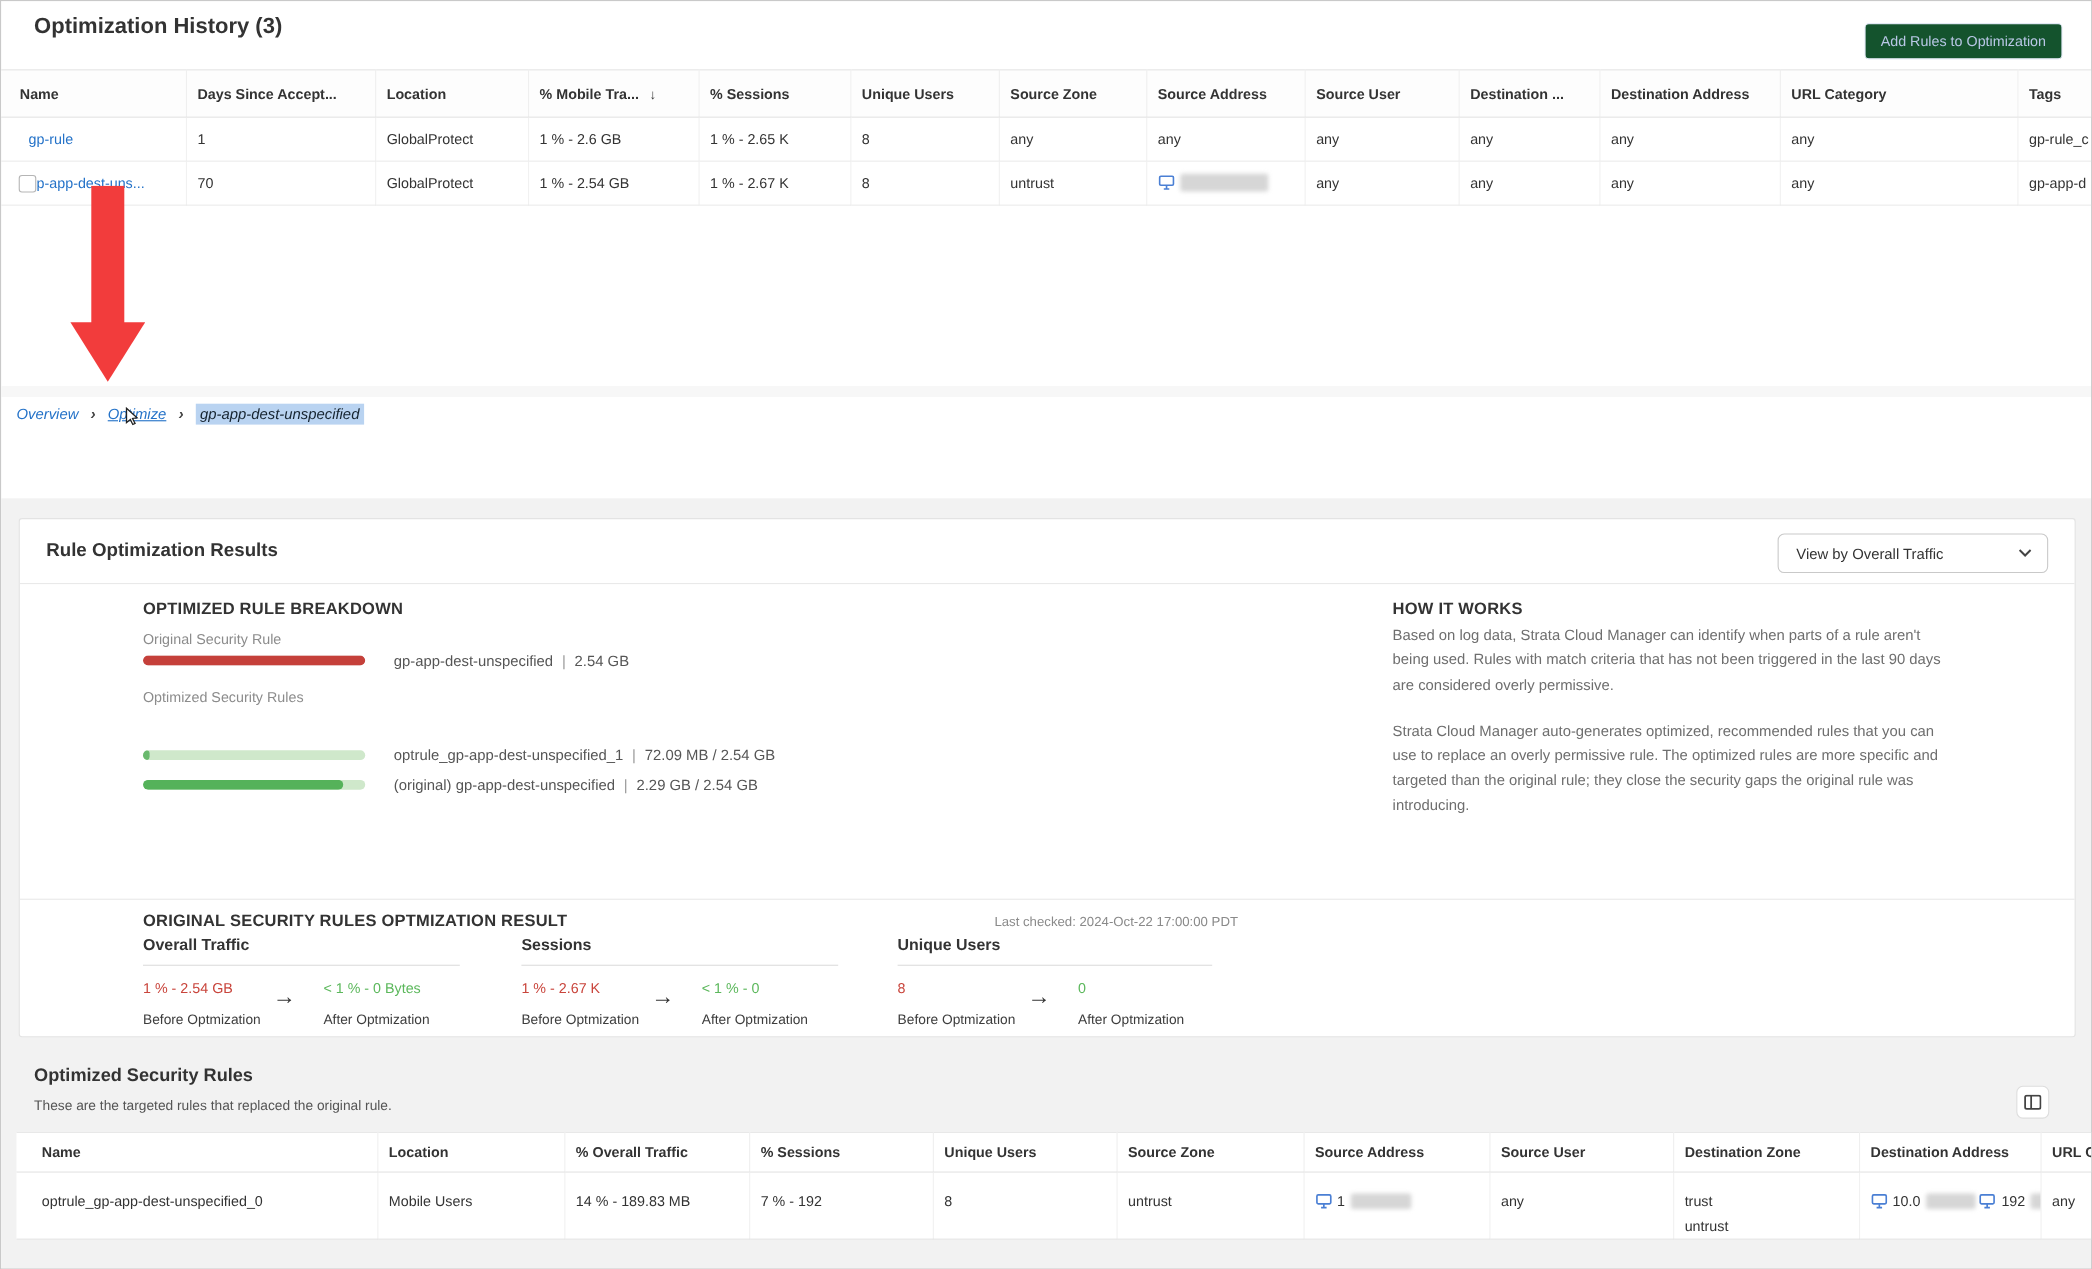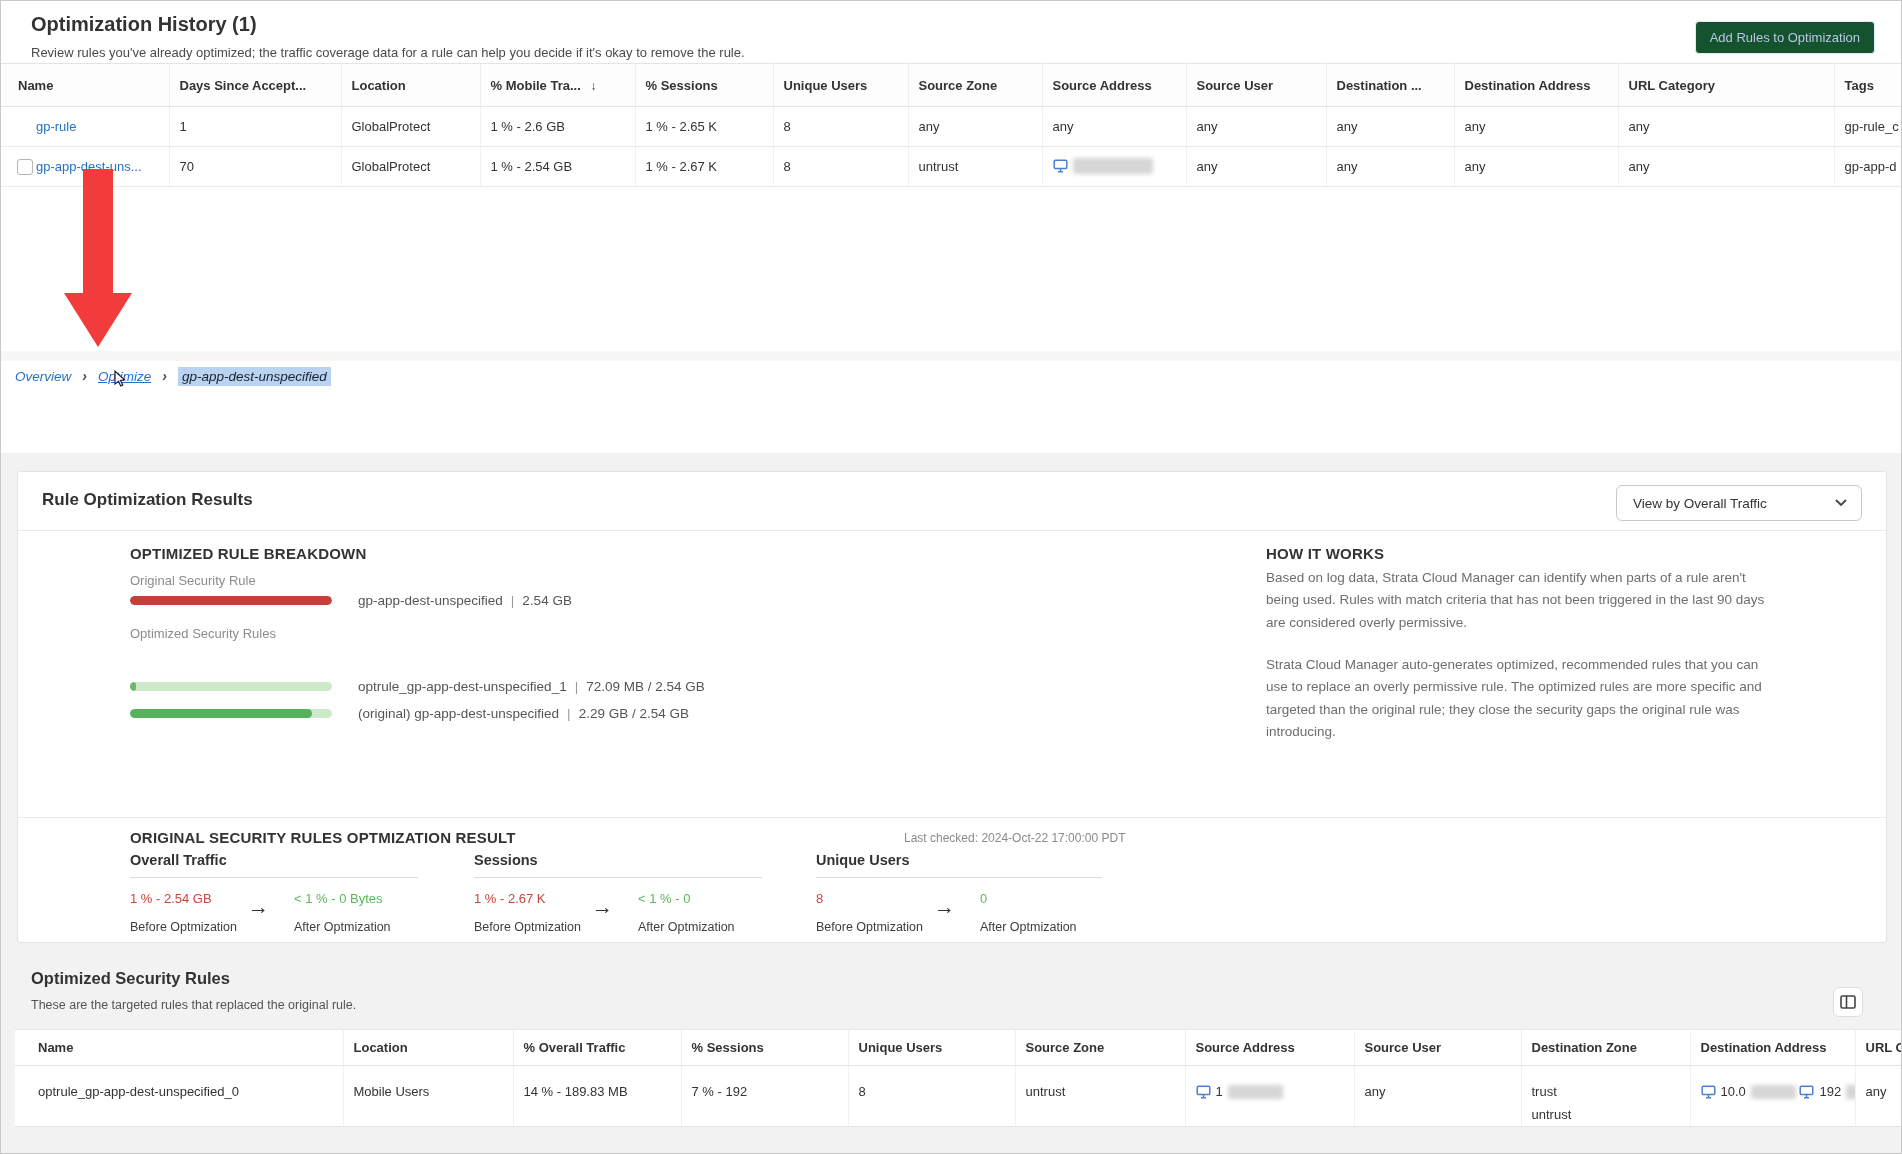--- a/index.html
+++ b/index.html
@@ -93,7 +93,7 @@
 
 <div class="screen">
 
-  <div class="oh-title">Optimization History (1)</div>
+  <div class="oh-title">Optimization History (3)</div>
   <div class="oh-sub">Review rules you've already optimized; the traffic coverage data for a rule can help you decide if it's okay to remove the rule.</div>
   <button class="add-btn">Add Rules to Optimization</button>
 

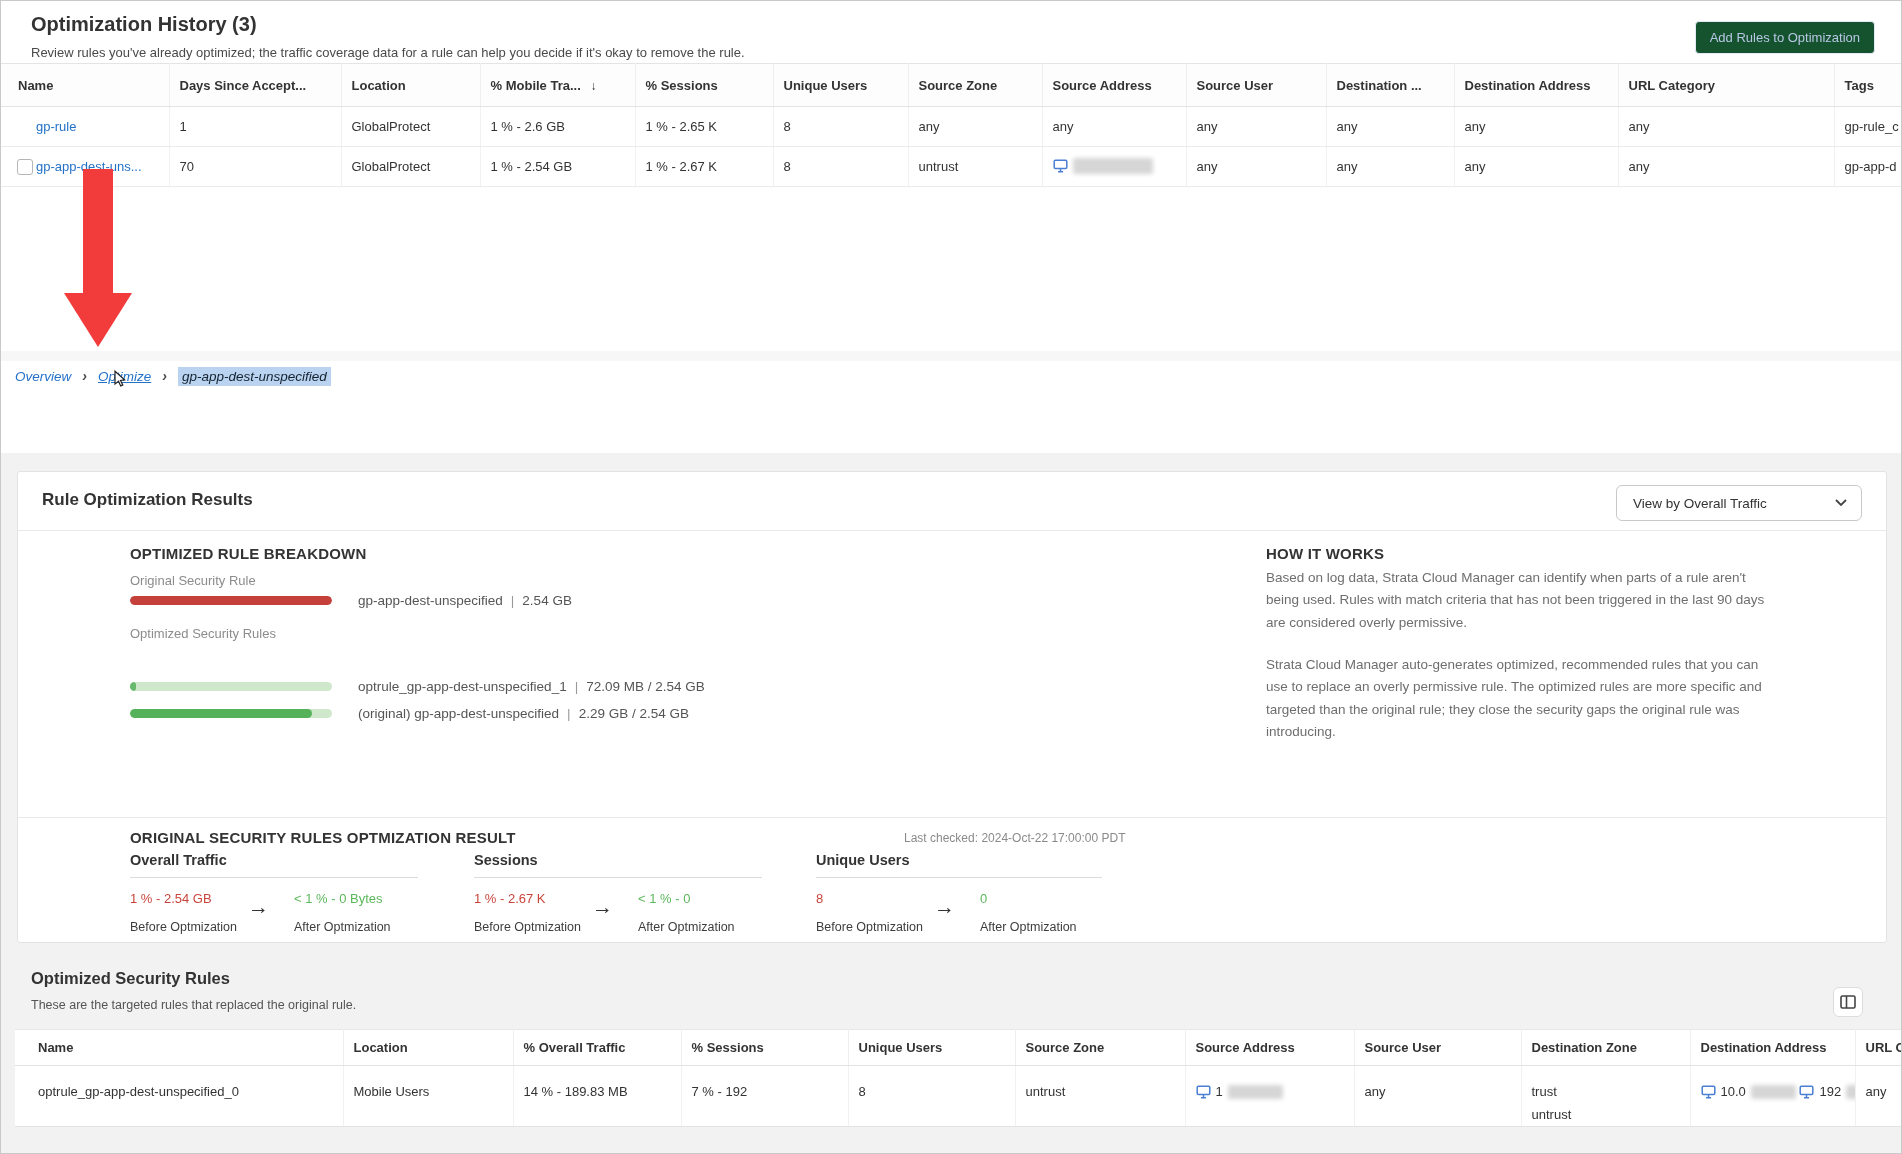--- a/index.html
+++ b/index.html
@@ -94,7 +94,6 @@
 <div class="screen">
 
   <div class="oh-title">Optimization History (3)</div>
-  <div class="oh-sub">Review rules you've already optimized; the traffic coverage data for a rule can help you decide if it's okay to remove the rule.</div>
   <button class="add-btn">Add Rules to Optimization</button>
 
   <table class="t-top">

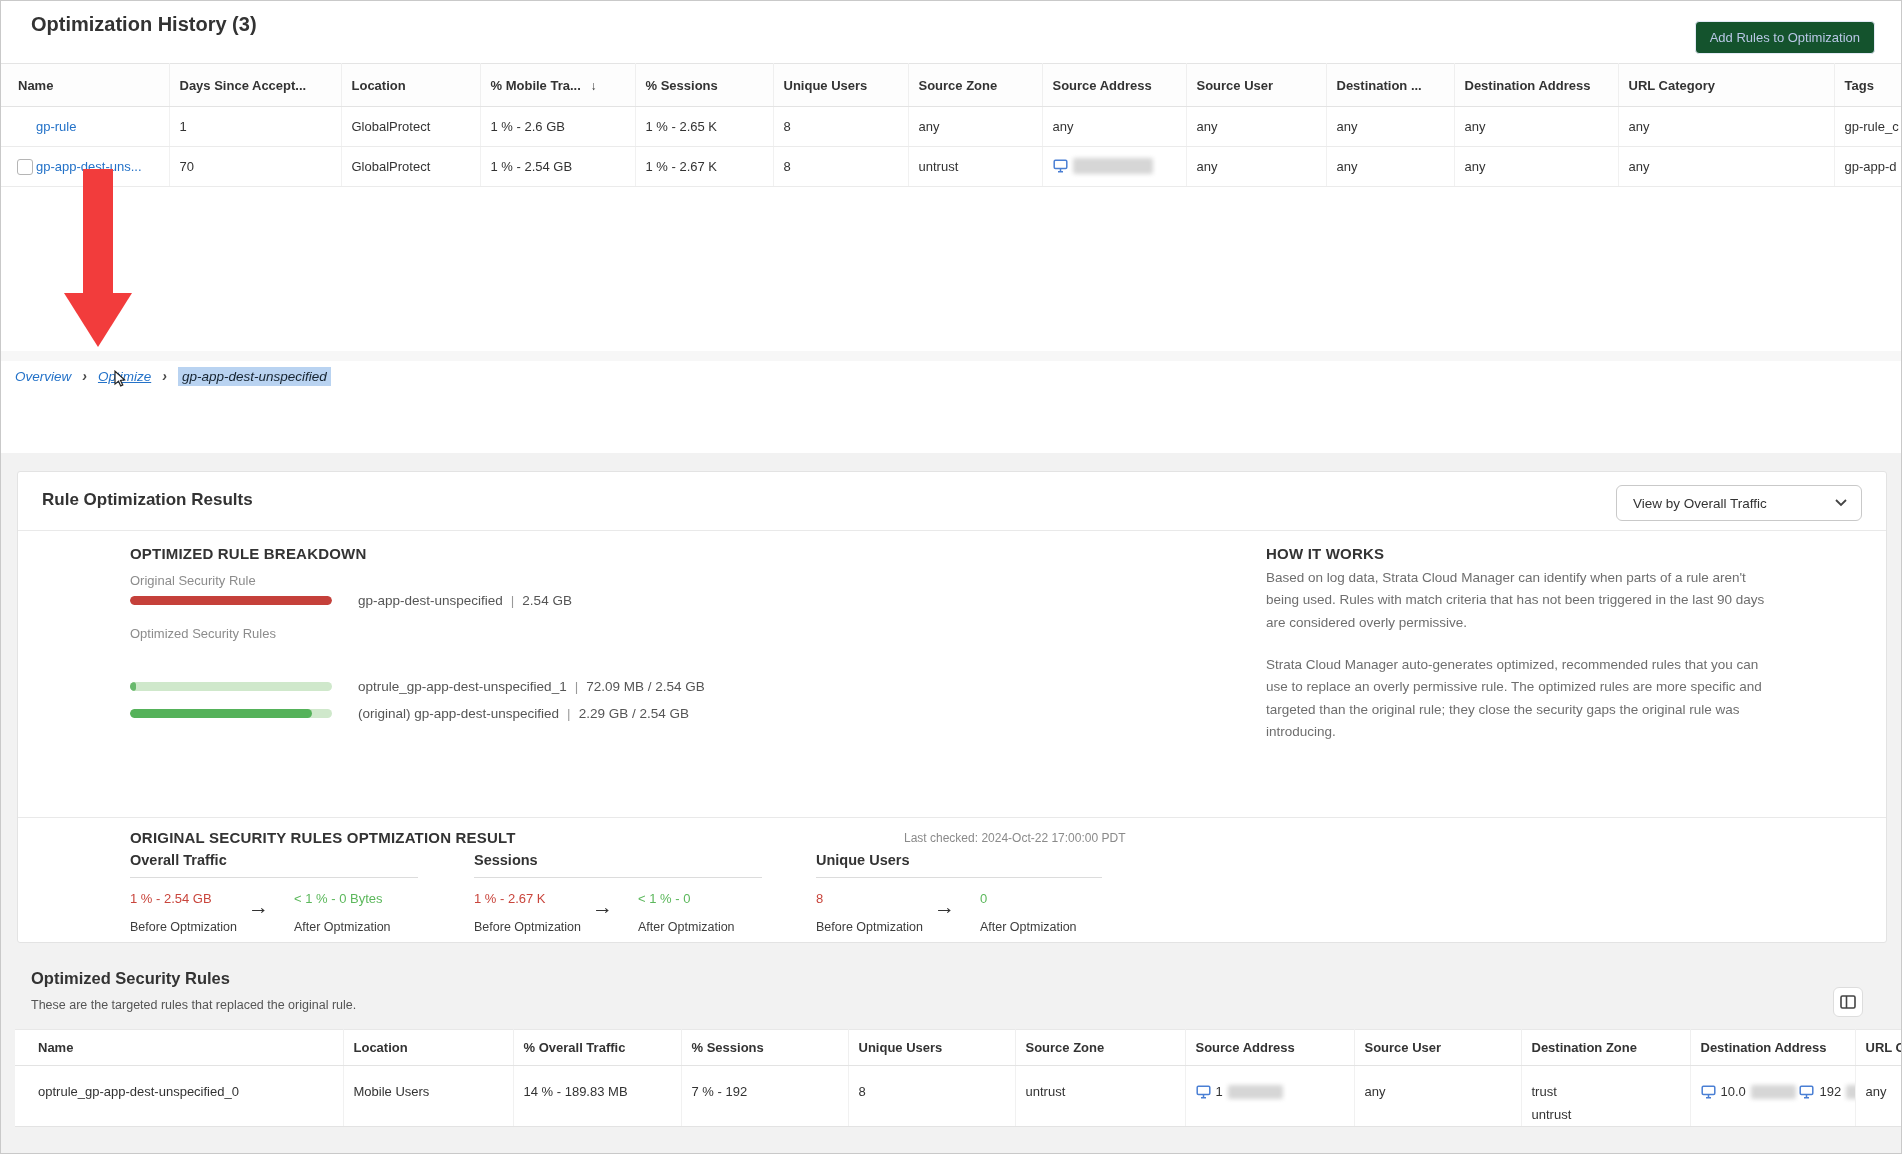--- a/index.html
+++ b/index.html
@@ -15,7 +15,7 @@
   .t-top th{height:43px;text-align:left;font-weight:bold;padding:0 6px 0 10px;border-top:1px solid #e4e4e4;border-bottom:1px solid #e3e3e3;border-right:1px solid #efefef;background:#fdfdfd;white-space:nowrap;overflow:hidden;}
   .t-top td{height:40px;padding:0 6px 0 10px;border-bottom:1px solid #ebebeb;border-right:1px solid #f1f1f1;white-space:nowrap;overflow:hidden;}
   .t-top th.name-h{padding-left:17px;}
-  .t-top td.name-cell{position:relative;padding-left:35px;}
+  .t-top td.name-cell{position:relative;padding-left:25px;}
   .t-top a{color:#2472c8;text-decoration:none;cursor:pointer;}
   .sort{font-size:12px;margin-left:6px;color:#333;}
   .cb{position:absolute;left:16px;top:12px;width:16px;height:16px;appearance:none;border:1.5px solid #b5b5b5;border-radius:3px;background:#fff;margin:0;}

